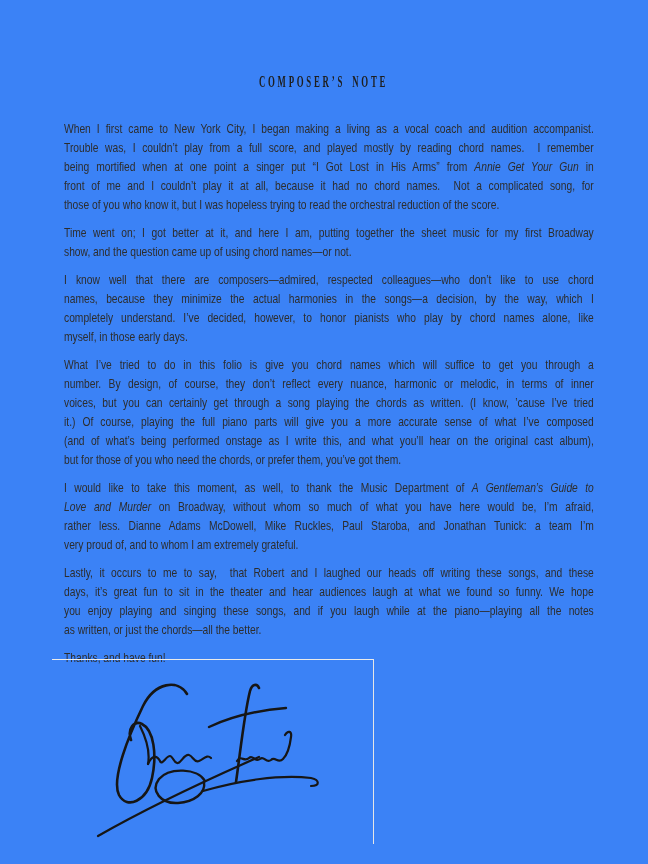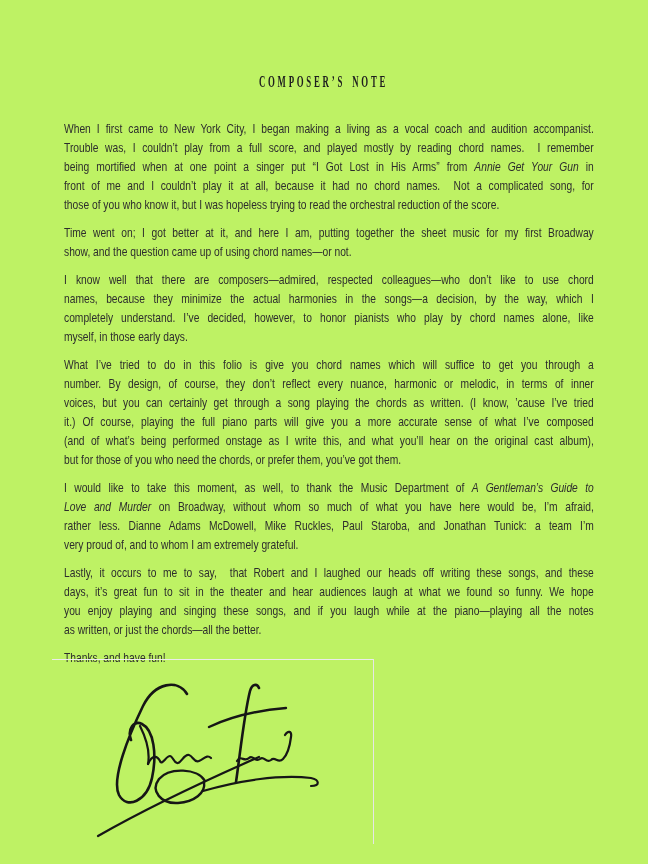--- a/index.html
+++ b/index.html
@@ -6,7 +6,7 @@
   .page {
     position:relative;
     width:648px; height:864px;
-    background:#bef264;
+    background:#3b82f6;
     overflow:hidden;
     font-family:"Liberation Sans", sans-serif;
   }

